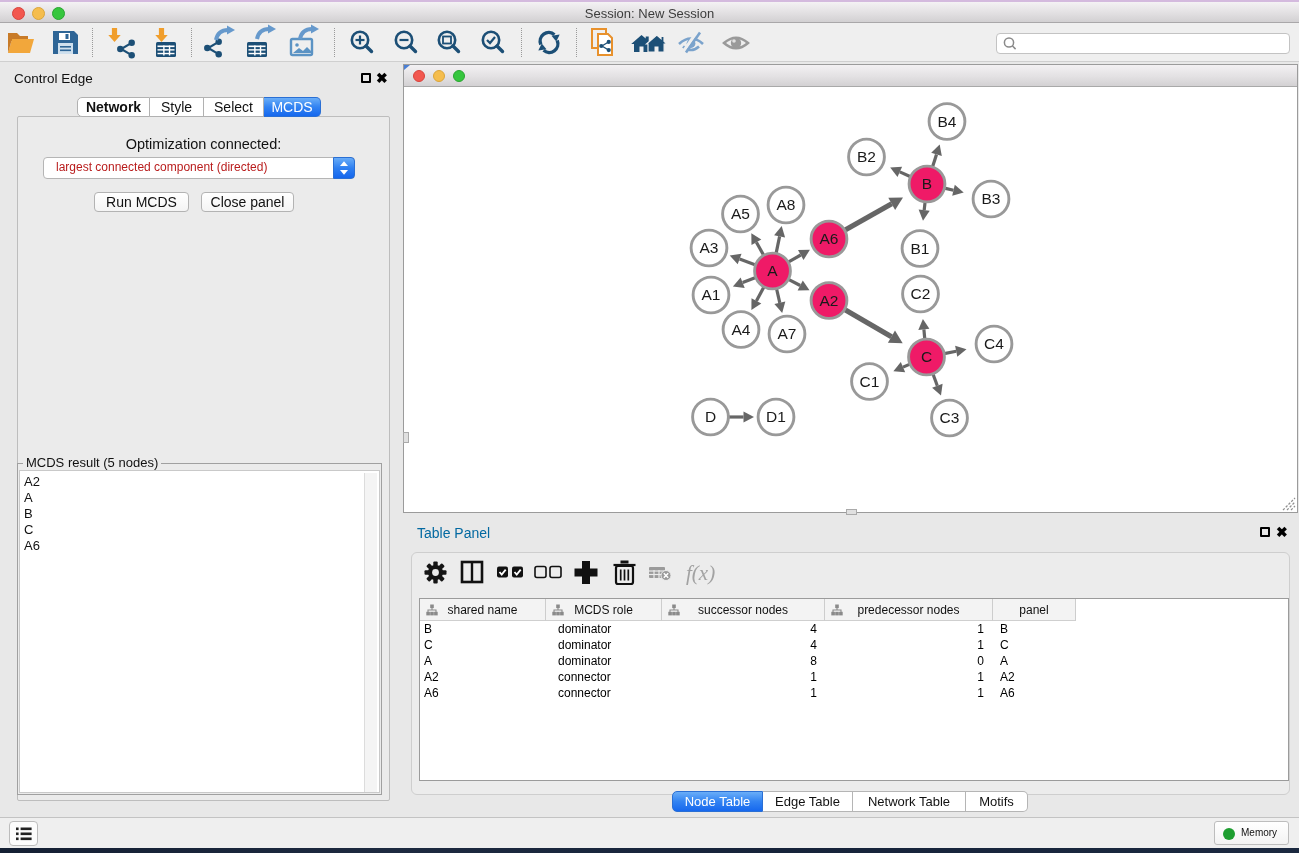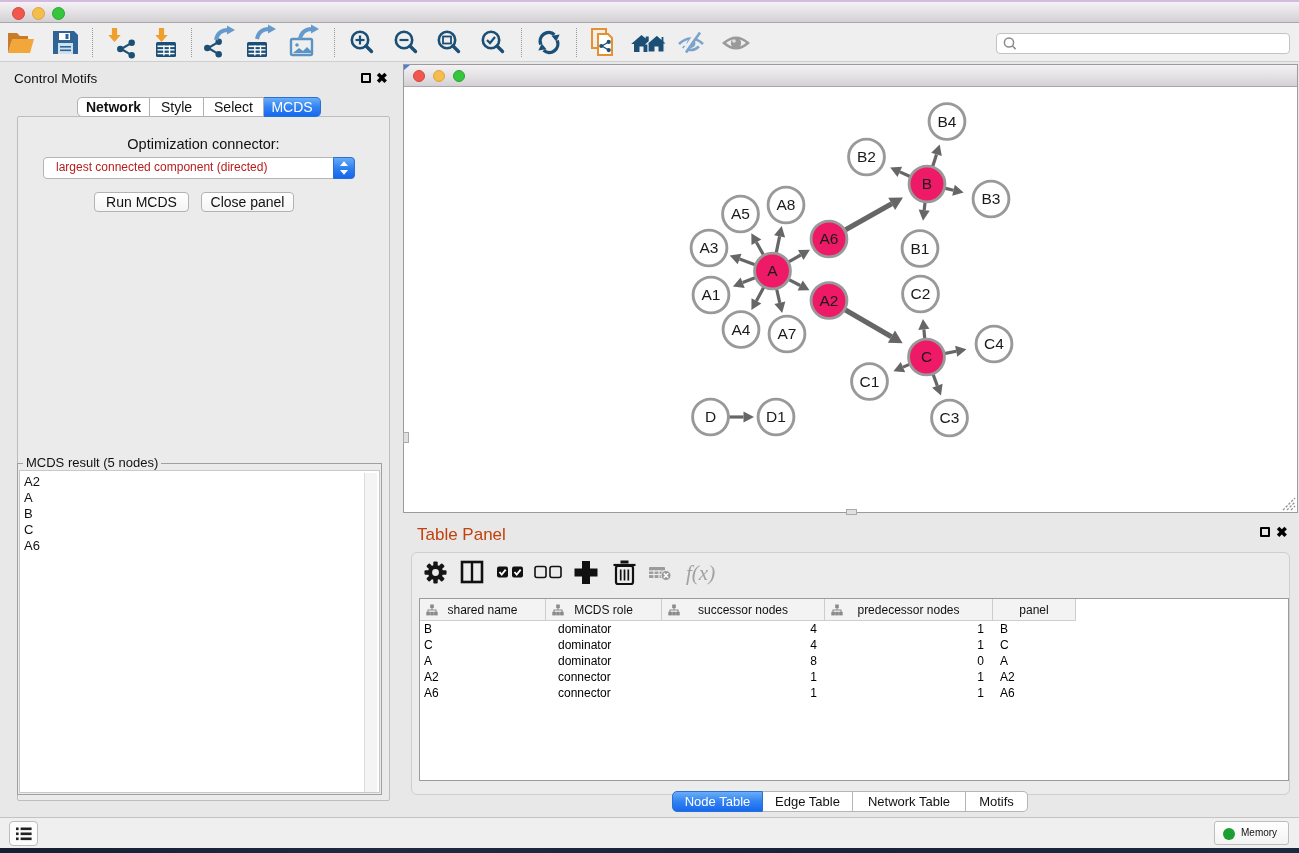--- a/index.html
+++ b/index.html
@@ -98,6 +98,7 @@
   <div class="tl r"></div>
     <div class="tl y"></div>
     <div class="tl g"></div>
+  <div class="abs" id="titletext">Session: New Session</div>
 </div>
 
 <div class="abs" id="toolbar">

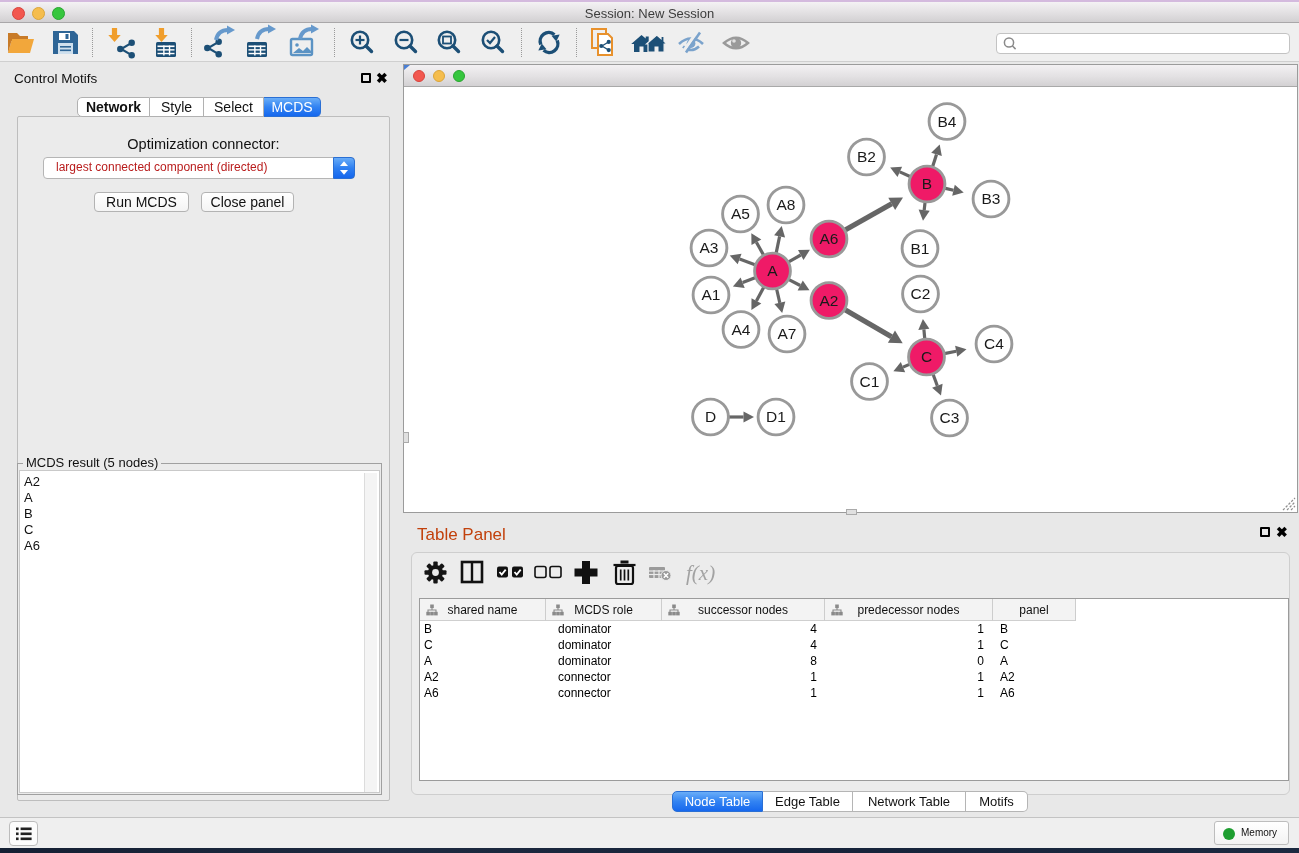--- a/index.html
+++ b/index.html
@@ -195,7 +195,7 @@
       </svg></div>
 </div>
 
-<div class="abs" id="cp-title">Control Motifs</div>
+<div class="abs" id="cp-title">Control Edge</div>
 <div class="abs" id="cp-max"></div>
 <div class="abs xicon" id="cp-x">✖</div>
 <div class="abs" id="cp-box"></div>

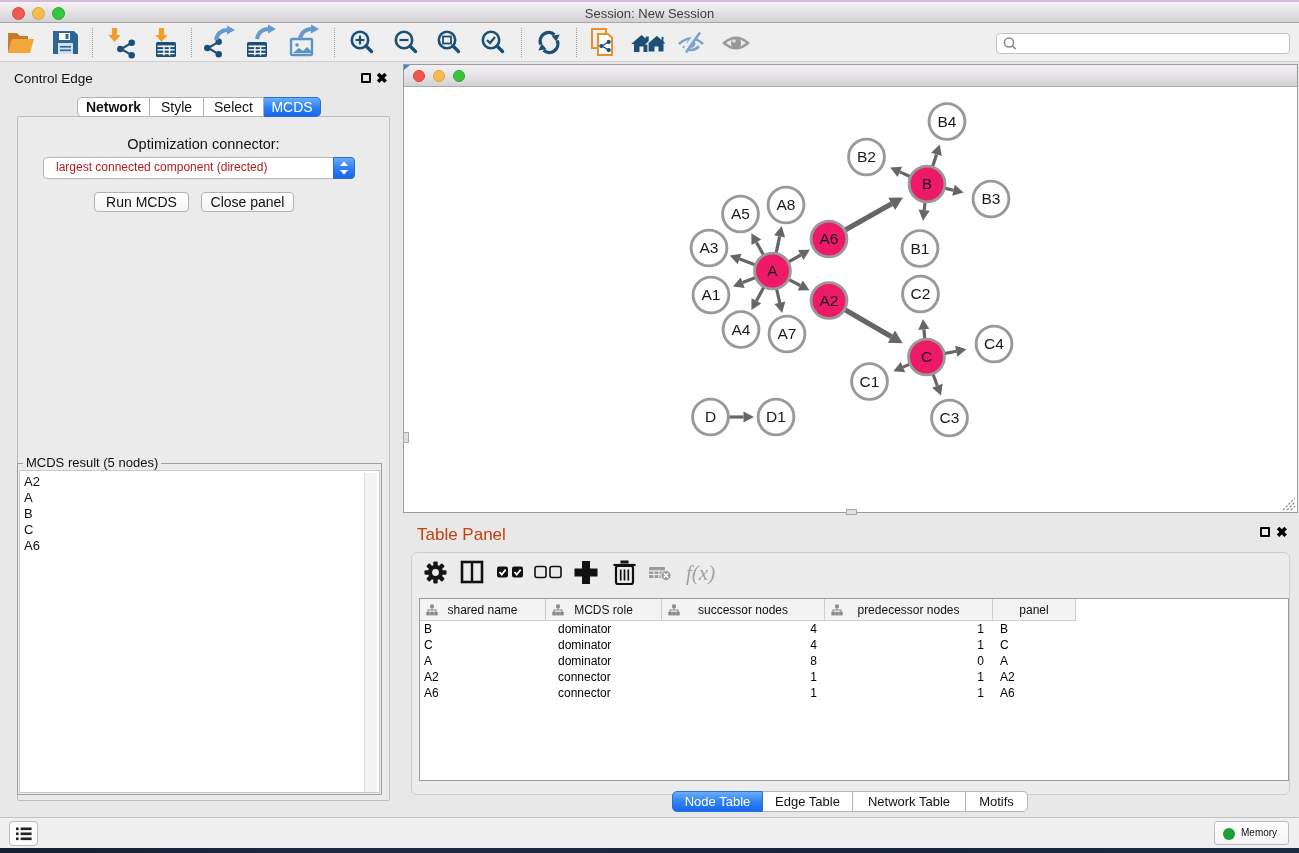--- a/index.html
+++ b/index.html
@@ -203,7 +203,7 @@
 <div class="cptab" id="tab-style">Style</div>
 <div class="cptab" id="tab-select">Select</div>
 <div class="cptab" id="tab-mcds">MCDS</div>
-<div class="abs" id="opt-label">Optimization connector:</div>
+<div class="abs" id="opt-label">Optimization connected:</div>
 <div class="abs" id="dropdown">
   <div class="txt">largest connected component (directed)</div>
   <div id="dd-cap"><svg width="20" height="20" viewBox="0 0 20 20">

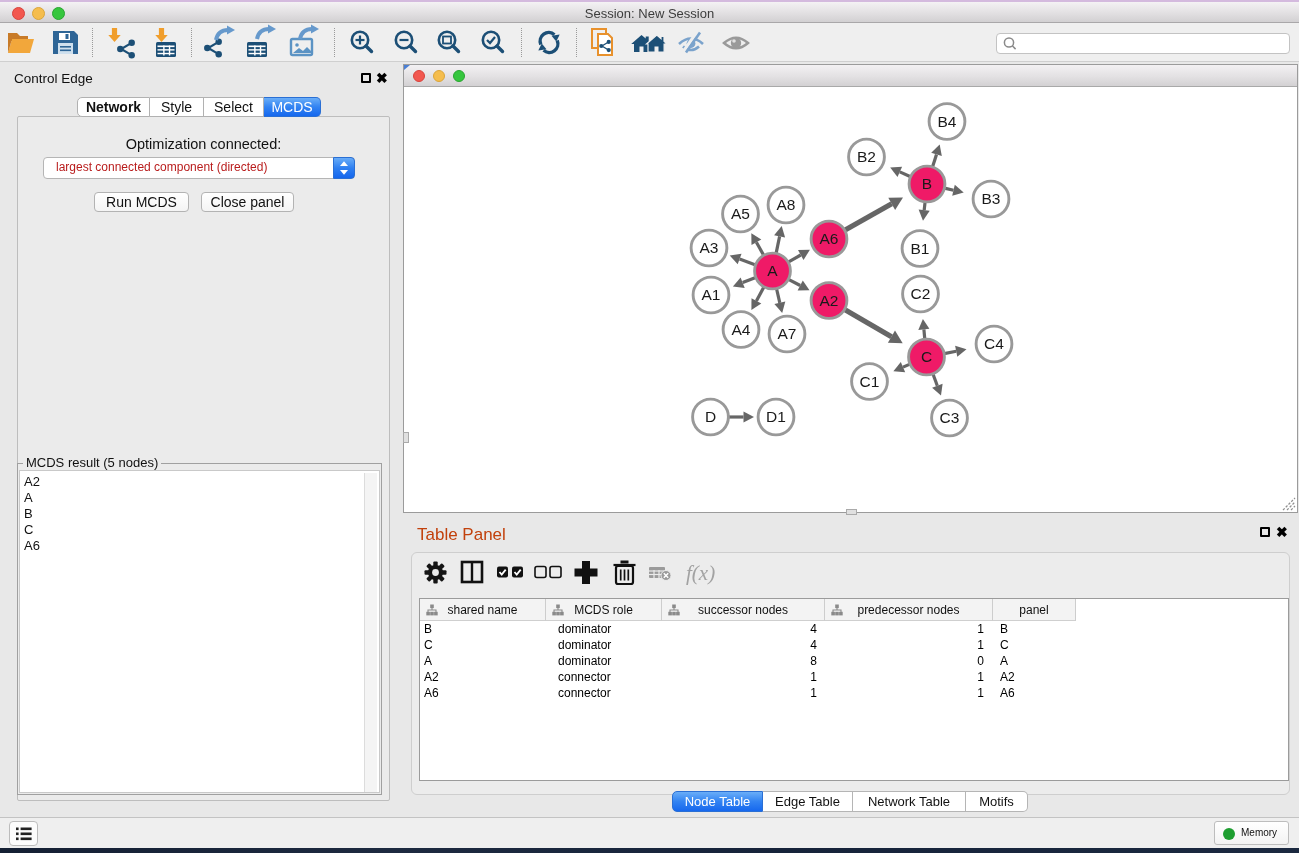--- a/index.html
+++ b/index.html
@@ -64,7 +64,7 @@
   #net-title { width:100%; text-align:center; top:3px; font-size:13px; color:#2e2e2e; }
 
   
-  #tp-title { left:417px; top:525px; font-size:17px; color:#c2410c; }
+  #tp-title { left:417px; top:525px; font-size:14px; color:#0369a1; }
   #tp-max { left:1260px; top:527px; width:10px; height:10px; border:2px solid #000; border-radius:1px; }
   #tp-x { left:1276px; top:524px; }
   #tp-box { left:411px; top:552px; width:879px; height:243px; background:#ececec; border:1px solid #cecece; border-radius:6px; }

